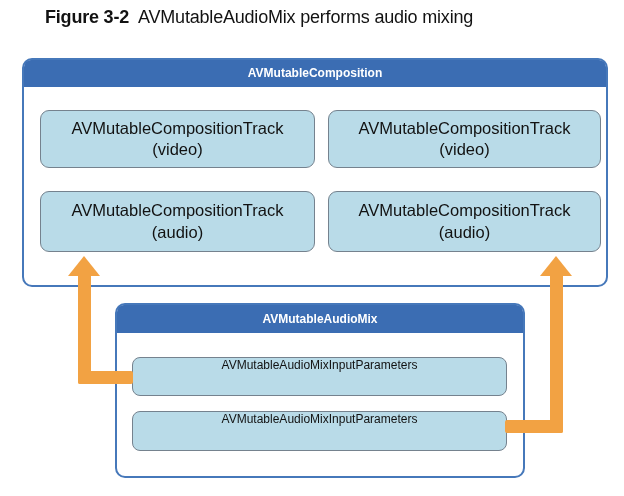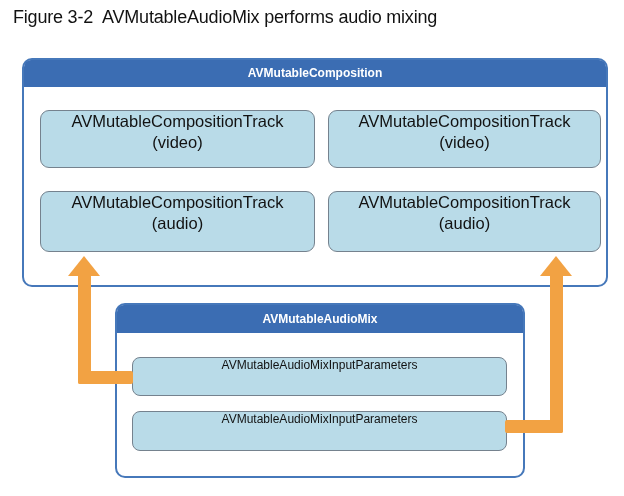--- a/index.html
+++ b/index.html
@@ -29,7 +29,7 @@
     white-space: nowrap;
     letter-spacing: -0.2px;
   }
-  .figure-title .label { font-weight: normal; }
+  .figure-title .label { font-weight: bold; margin-left: 32px; }
   .figure-title .caption { font-weight: normal; margin-left: 9px; text-align: right; }
 
   .panel {

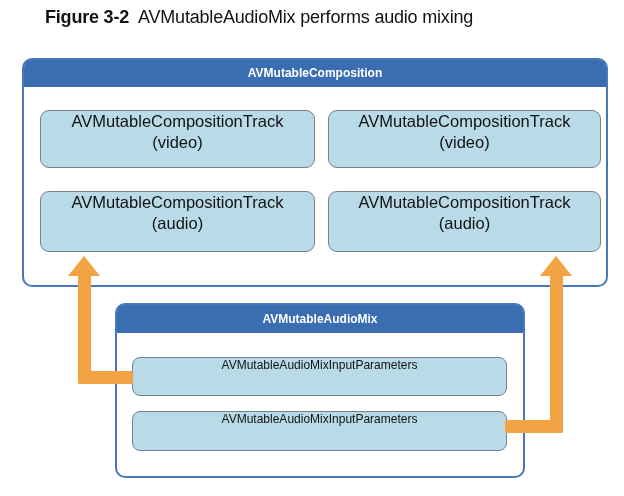--- a/index.html
+++ b/index.html
@@ -58,6 +58,7 @@
     display: flex;
     flex-direction: column;
     align-items: center;
+    justify-content: center;
     font-size: 16.5px;
     line-height: 1.28;
     text-align: center;

